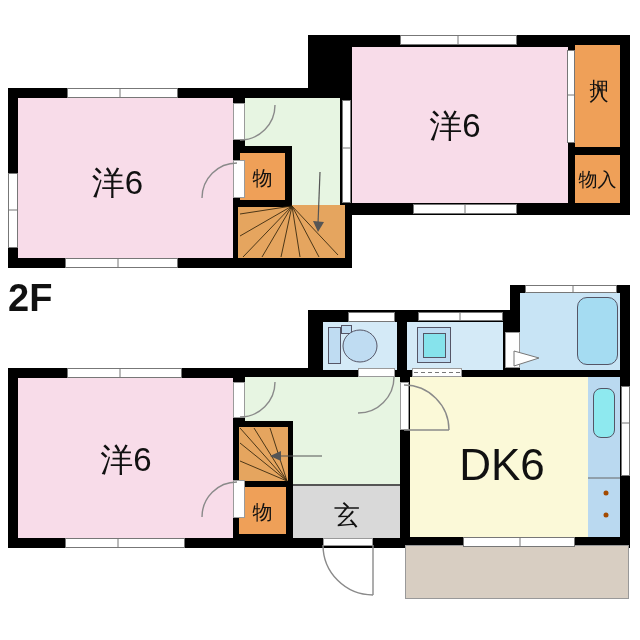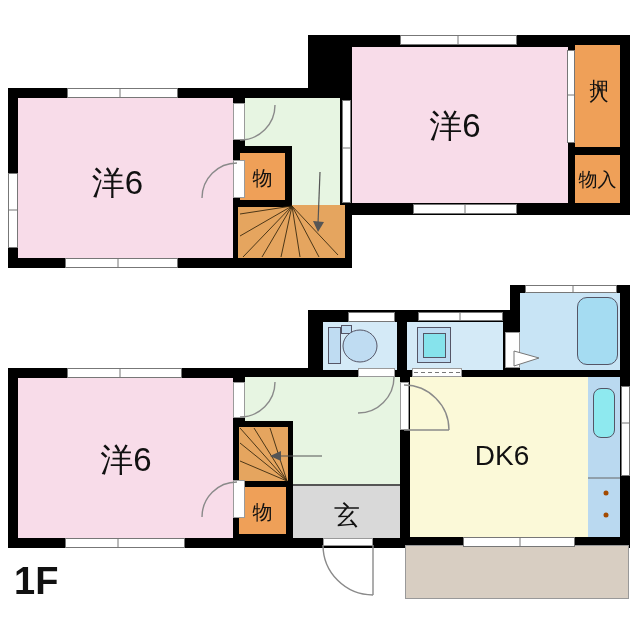--- a/index.html
+++ b/index.html
@@ -154,6 +154,7 @@
     <line x1="293" y1="485" x2="400" y2="485" stroke="#555" stroke-width="2"></line>
   </svg>
 
+  <div class="lbl" style="left:8px;top:277px;font-size:38px;font-weight:bold;">2F</div>
   <div class="lbl center" style="left:75px;top:161px;width:85px;font-size:33px;">洋6</div>
   <div class="lbl center" style="left:412px;top:104px;width:86px;font-size:33px;">洋6</div>
   <div class="lbl" style="left:586px;top:64px;font-size:19px;writing-mode:vertical-rl;letter-spacing:4px;">押入</div>

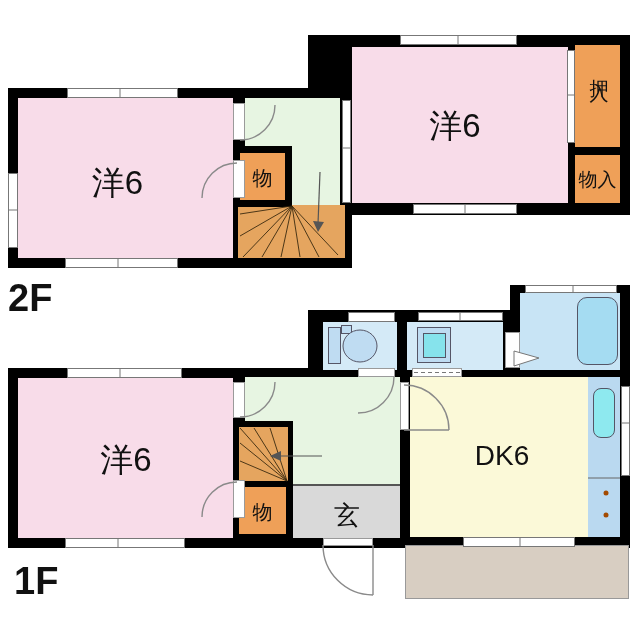--- a/index.html
+++ b/index.html
@@ -163,7 +163,7 @@
 
   <div class="lbl" style="left:14px;top:560px;font-size:38px;font-weight:bold;">1F</div>
   <div class="lbl center" style="left:83px;top:438px;width:86px;font-size:33px;">洋6</div>
-  <div class="lbl center" style="left:452px;top:440px;width:100px;font-size:28px;">DK6</div>
+  <div class="lbl center" style="left:452px;top:440px;width:100px;font-size:44px;">DK6</div>
   <div class="lbl" style="left:334px;top:498px;font-size:26px;">玄</div>
   <div class="lbl center" style="left:239px;top:499px;width:47px;font-size:20px;">物</div>
 

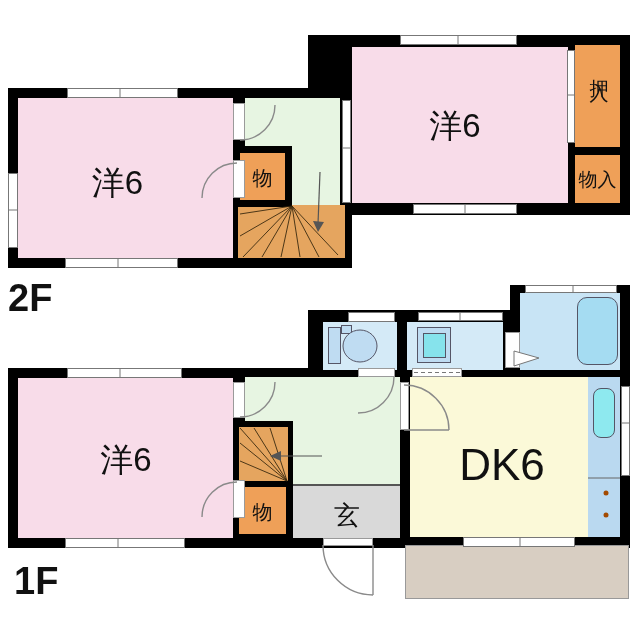--- a/index.html
+++ b/index.html
@@ -161,7 +161,6 @@
   <div class="lbl center" style="left:575px;top:167px;width:45px;font-size:19px;">物入</div>
   <div class="lbl center" style="left:240px;top:165px;width:45px;font-size:20px;">物</div>
 
-  <div class="lbl" style="left:14px;top:560px;font-size:38px;font-weight:bold;">1F</div>
   <div class="lbl center" style="left:83px;top:438px;width:86px;font-size:33px;">洋6</div>
   <div class="lbl center" style="left:452px;top:440px;width:100px;font-size:44px;">DK6</div>
   <div class="lbl" style="left:334px;top:498px;font-size:26px;">玄</div>

